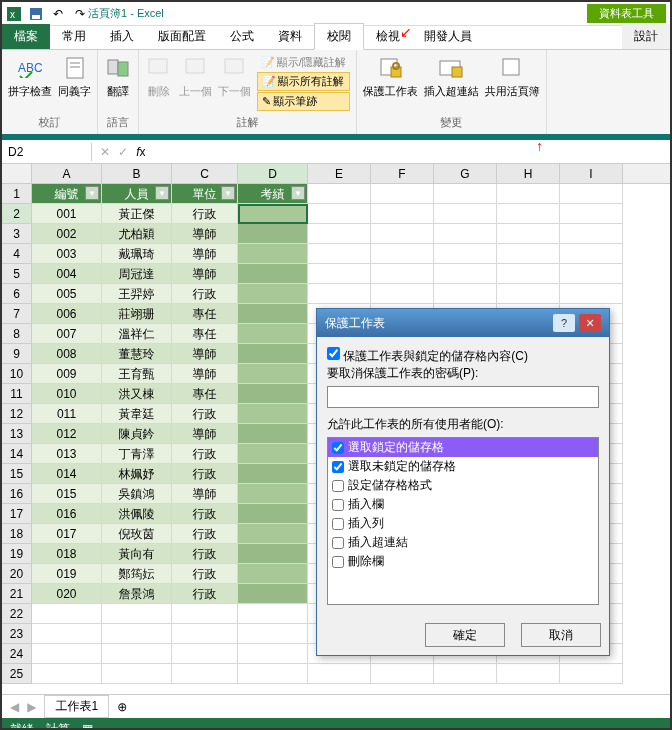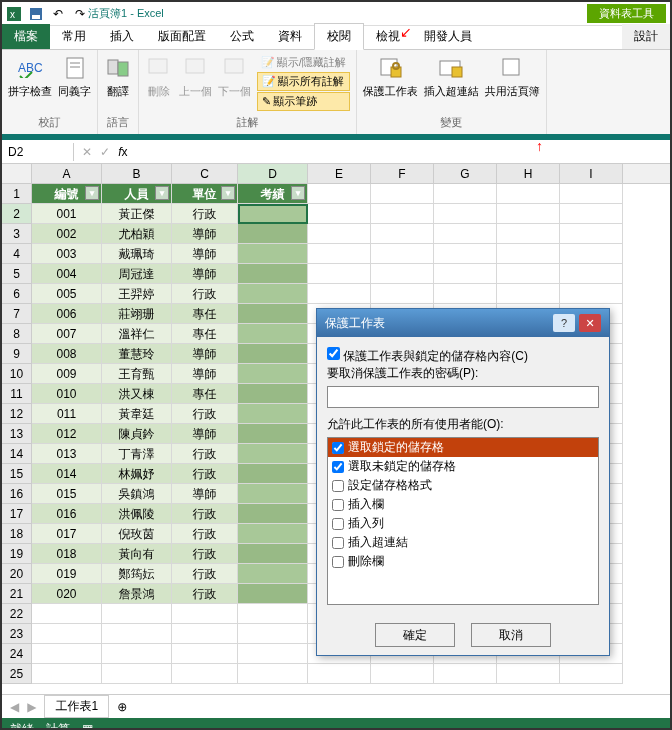--- a/index.html
+++ b/index.html
@@ -24,7 +24,7 @@
 .sm-opt.hl { background: #fde9a9; border: 1px solid #e8c24a; }
 .arrow-red { color: red; font-size: 14px; position: absolute; }
 .namebox-row { height: 24px; display: flex; align-items: center; border-bottom: 1px solid #ccc; }
-.namebox { width: 72px; border-right: 1px solid #ccc; padding: 2px 6px; font-size: 12px; }
+.namebox { width: 90px; border-right: 1px solid #ccc; padding: 2px 6px; font-size: 12px; }
 .fx-area { display: flex; align-items: center; gap: 8px; padding: 0 8px; }
 .grid-area { position: relative; height: 530px; overflow: hidden; }
 .col-headers { display: flex; height: 20px; background: #f0f0f0; border-bottom: 1px solid #ccc; }

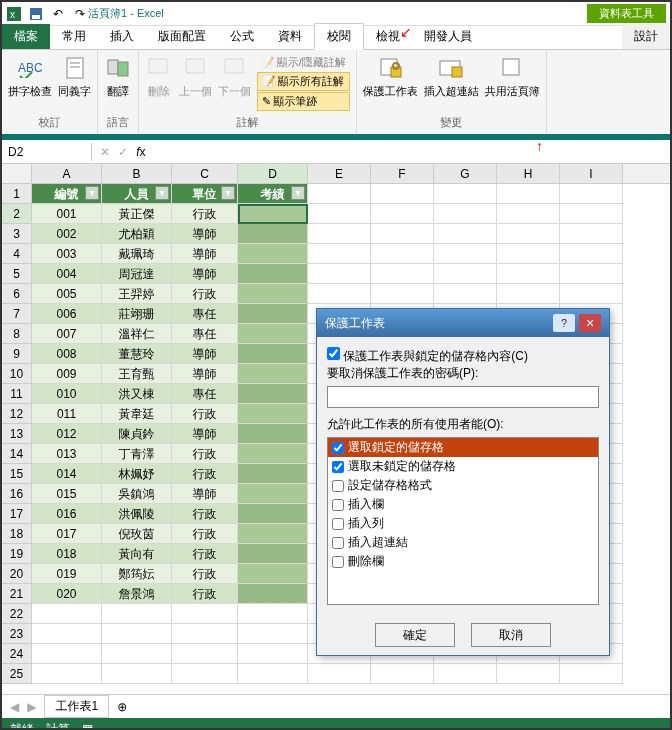--- a/index.html
+++ b/index.html
@@ -38,7 +38,7 @@
 .rh { width: 30px; text-align: center; background: #e8e8e8; border-right: 1px solid #ccc; border-bottom: 1px solid #ccc; font-size: 12px; line-height: 20px; }
 .rh.sel { background: #d4e8d4; }
 .cell { border-right: 1px solid #d8d8d8; border-bottom: 1px solid #d8d8d8; font-size: 12px; text-align: center; line-height: 20px; }
-.th { background: #4a8a4a; color: #fff; font-weight: bold; position: relative; }
+.th { background: #4a8a4a; color: #fff; font-weight: normal; position: relative; }
 .th .fbtn { position: absolute; right: 2px; top: 2px; width: 14px; height: 14px; background: #c8dcc8; border: 1px solid #888; font-size: 9px; line-height: 12px; }
 .td { background: #e8f0e0; }
 .td.alt { background: #d4e4c8; }

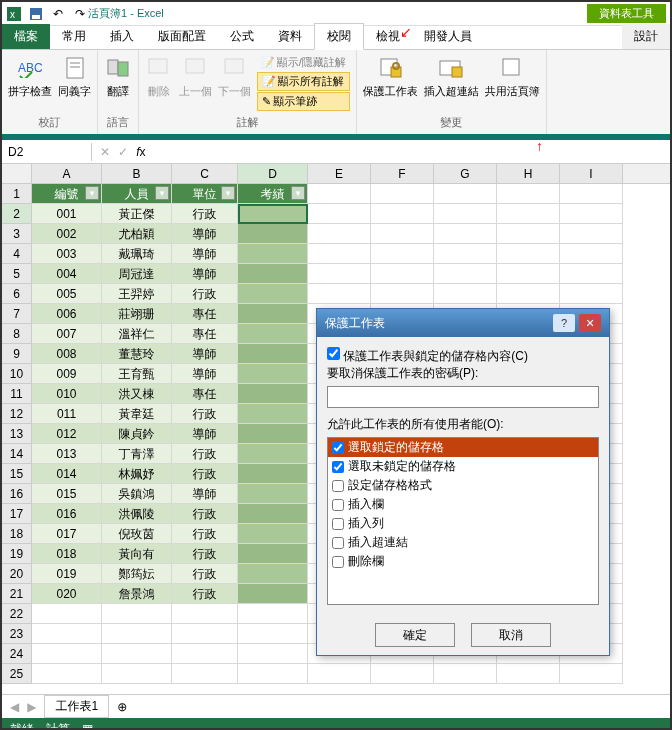--- a/index.html
+++ b/index.html
@@ -59,7 +59,7 @@
 .dlg-input { width: 100%; height: 22px; border: 1px solid #888; background: #fff; margin-bottom: 8px; padding: 2px; }
 .perm-list { width: 100%; height: 168px; border: 1px solid #888; background: #fff; overflow: hidden; }
 .perm-item { padding: 1px 4px; display: flex; align-items: center; gap: 4px; font-size: 12px; }
-.perm-item.sel { background: #c2410c; color: #fff; }
+.perm-item.sel { background: #8b5cf6; color: #fff; }
 .perm-item input { width: 12px; height: 12px; }
 .dlg-buttons { display: flex; justify-content: center; gap: 16px; padding: 8px; }
 .dlg-btn { width: 80px; height: 24px; border: 1px solid #888; background: #f0f0f0; font-size: 12px; }

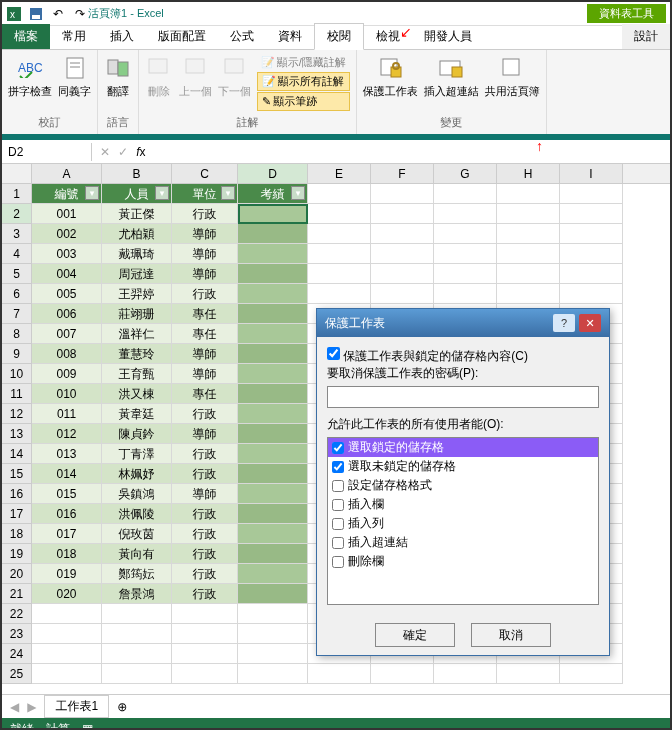--- a/index.html
+++ b/index.html
@@ -61,7 +61,7 @@
 .perm-item { padding: 1px 4px; display: flex; align-items: center; gap: 4px; font-size: 12px; }
 .perm-item.sel { background: #8b5cf6; color: #fff; }
 .perm-item input { width: 12px; height: 12px; }
-.dlg-buttons { display: flex; justify-content: center; gap: 16px; padding: 8px; }
+.dlg-buttons { display: flex; justify-content: flex-end; gap: 16px; padding: 8px; }
 .dlg-btn { width: 80px; height: 24px; border: 1px solid #888; background: #f0f0f0; font-size: 12px; }
 svg { display: block; }
 </style>

